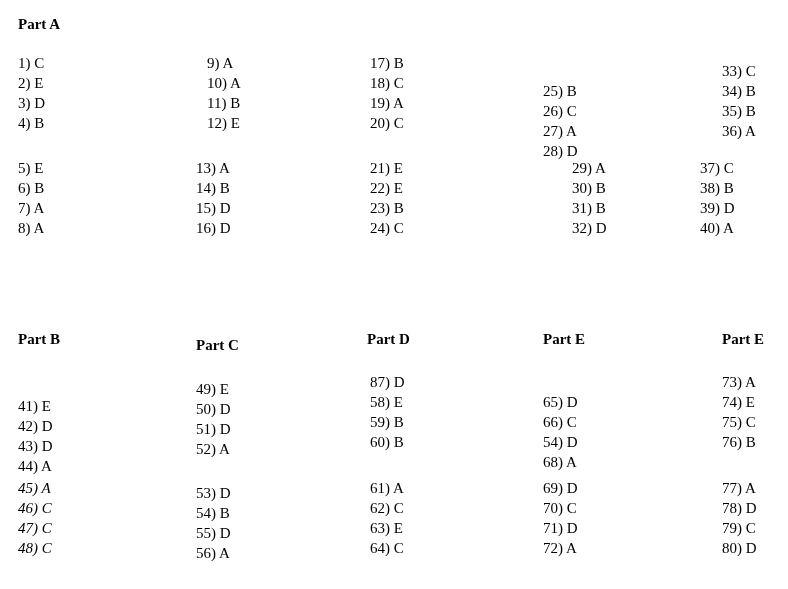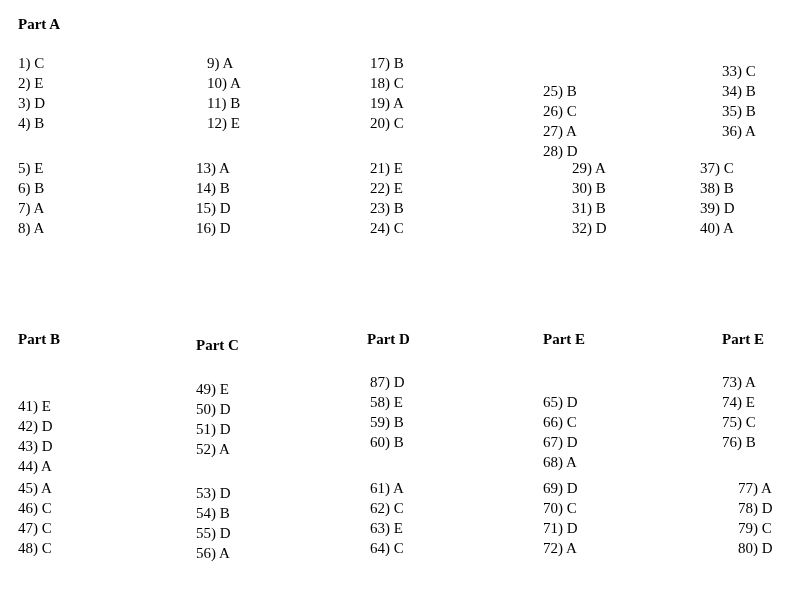--- a/index.html
+++ b/index.html
@@ -150,7 +150,7 @@
       <div class="ans-block" style="left: 543px; top: 372px; margin-top: 20px;">
         <div class="answer">65) D</div>
         <div class="answer">66) C</div>
-        <div class="answer">67) D</div>
+        <div class="answer">54) D</div>
         <div class="answer">68) A</div>
       </div>
       <div class="ans-block" style="left: 543px; top: 478px;">

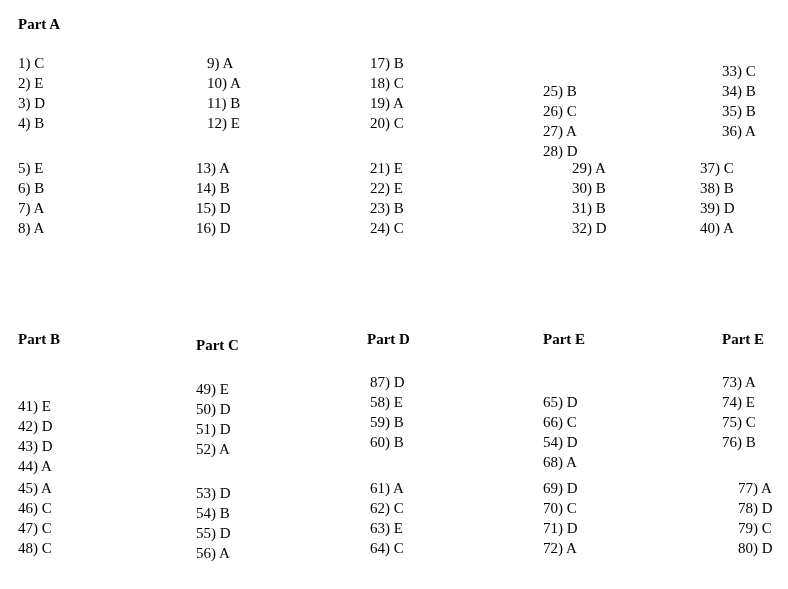--- a/index.html
+++ b/index.html
@@ -114,7 +114,7 @@
         <div class="answer">43) D</div>
         <div class="answer">44) A</div>
       </div>
-      <div class="ans-block" style="left: 18px; top: 478px;">
+      <div class="ans-block" style="left: 18px; top: 478px; font-style: italic;">
         <div class="answer">45) A</div>
         <div class="answer">46) C</div>
         <div class="answer">47) C</div>

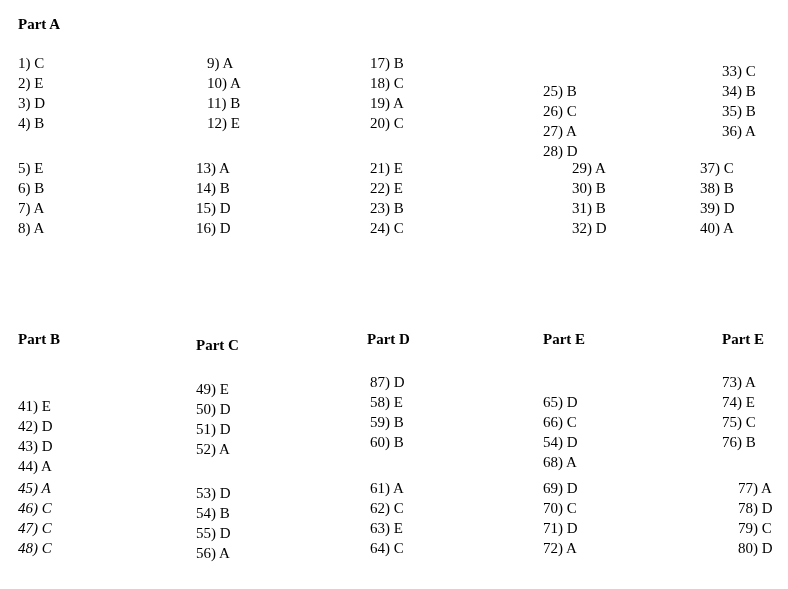--- a/index.html
+++ b/index.html
@@ -166,7 +166,7 @@
         <div class="answer">75) C</div>
         <div class="answer">76) B</div>
       </div>
-      <div class="ans-block" style="left: 722px; top: 478px; margin-left: 16px;">
+      <div class="ans-block" style="left: 722px; top: 478px;">
         <div class="answer">77) A</div>
         <div class="answer">78) D</div>
         <div class="answer">79) C</div>

